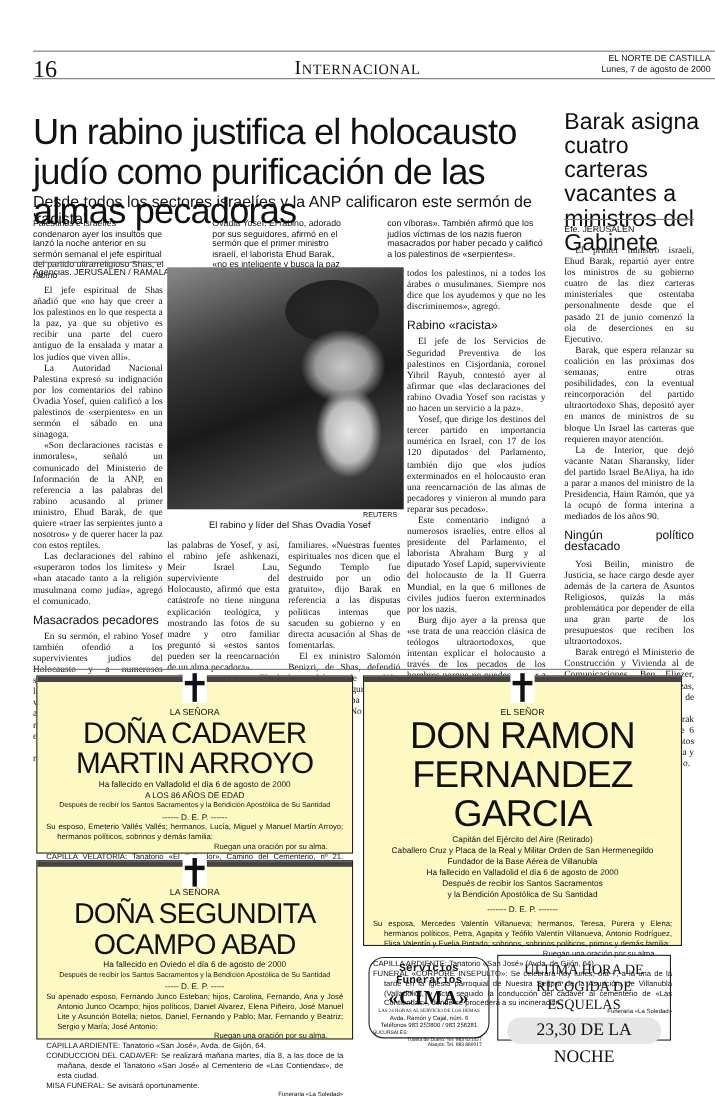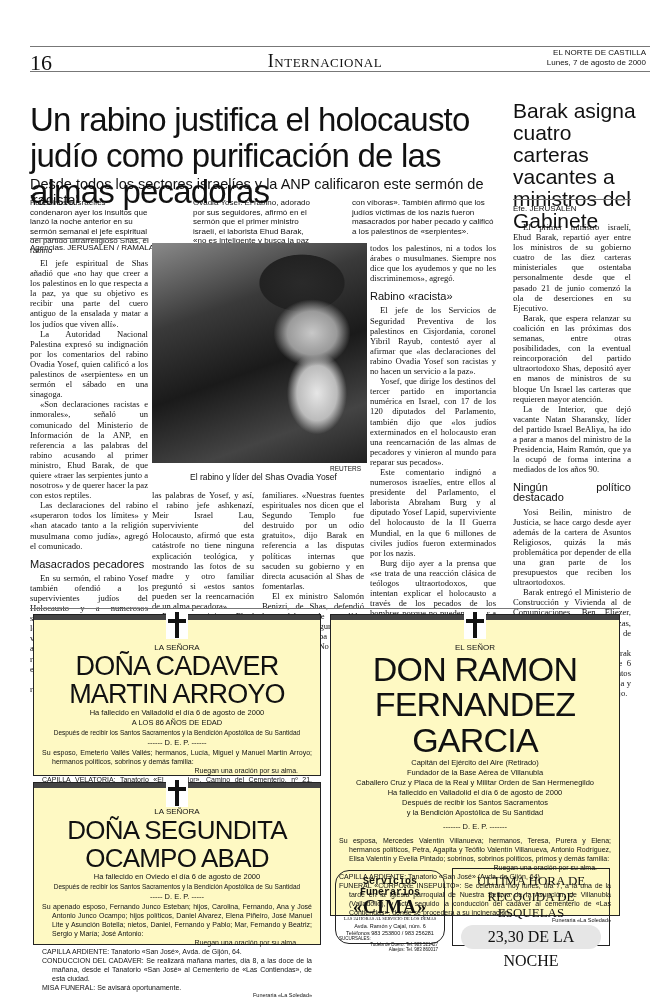--- a/index.html
+++ b/index.html
@@ -132,7 +132,7 @@
   <div class="foot">Funeraria «Castellana»</div>
 </div>
 
-<div class="box ob" style="left:330px;top:614px;width:290px;height:302px;">
+<div class="box ob" style="left:330px;top:614px;width:290px;height:246px;">
   <div class="topbar"></div>
   <div class="cross"></div>
   <div style="height:28px;"></div>

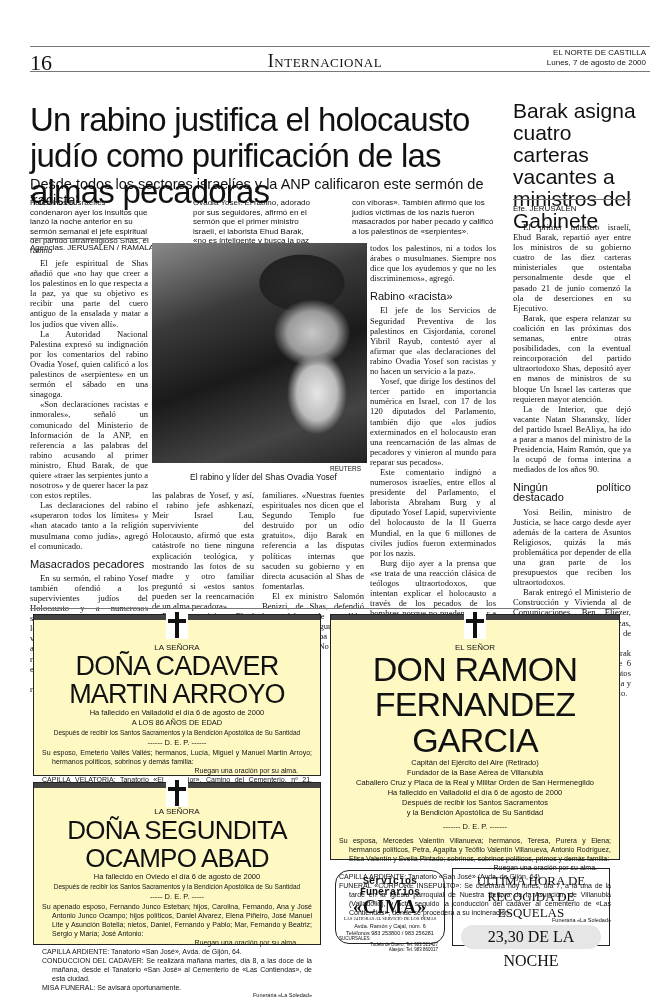--- a/index.html
+++ b/index.html
@@ -140,8 +140,8 @@
   <div class="name" style="font-size:34px;line-height:34px;">DON RAMON</div>
   <div class="name" style="font-size:34px;line-height:36px;">FERNANDEZ GARCIA</div>
   <div class="line">Capitán del Ejército del Aire (Retirado)</div>
+  <div class="line">Caballero Cruz y Placa de la Real y Militar Orden de San Hermenegildo</div>
   <div class="line">Fundador de la Base Aérea de Villanubla</div>
-  <div class="line">Caballero Cruz y Placa de la Real y Militar Orden de San Hermenegildo</div>
   <div class="line">Ha fallecido en Valladolid el día 6 de agosto de 2000</div>
   <div class="line">Después de recibir los Santos Sacramentos</div>
   <div class="line">y la Bendición Apostólica de Su Santidad</div>

